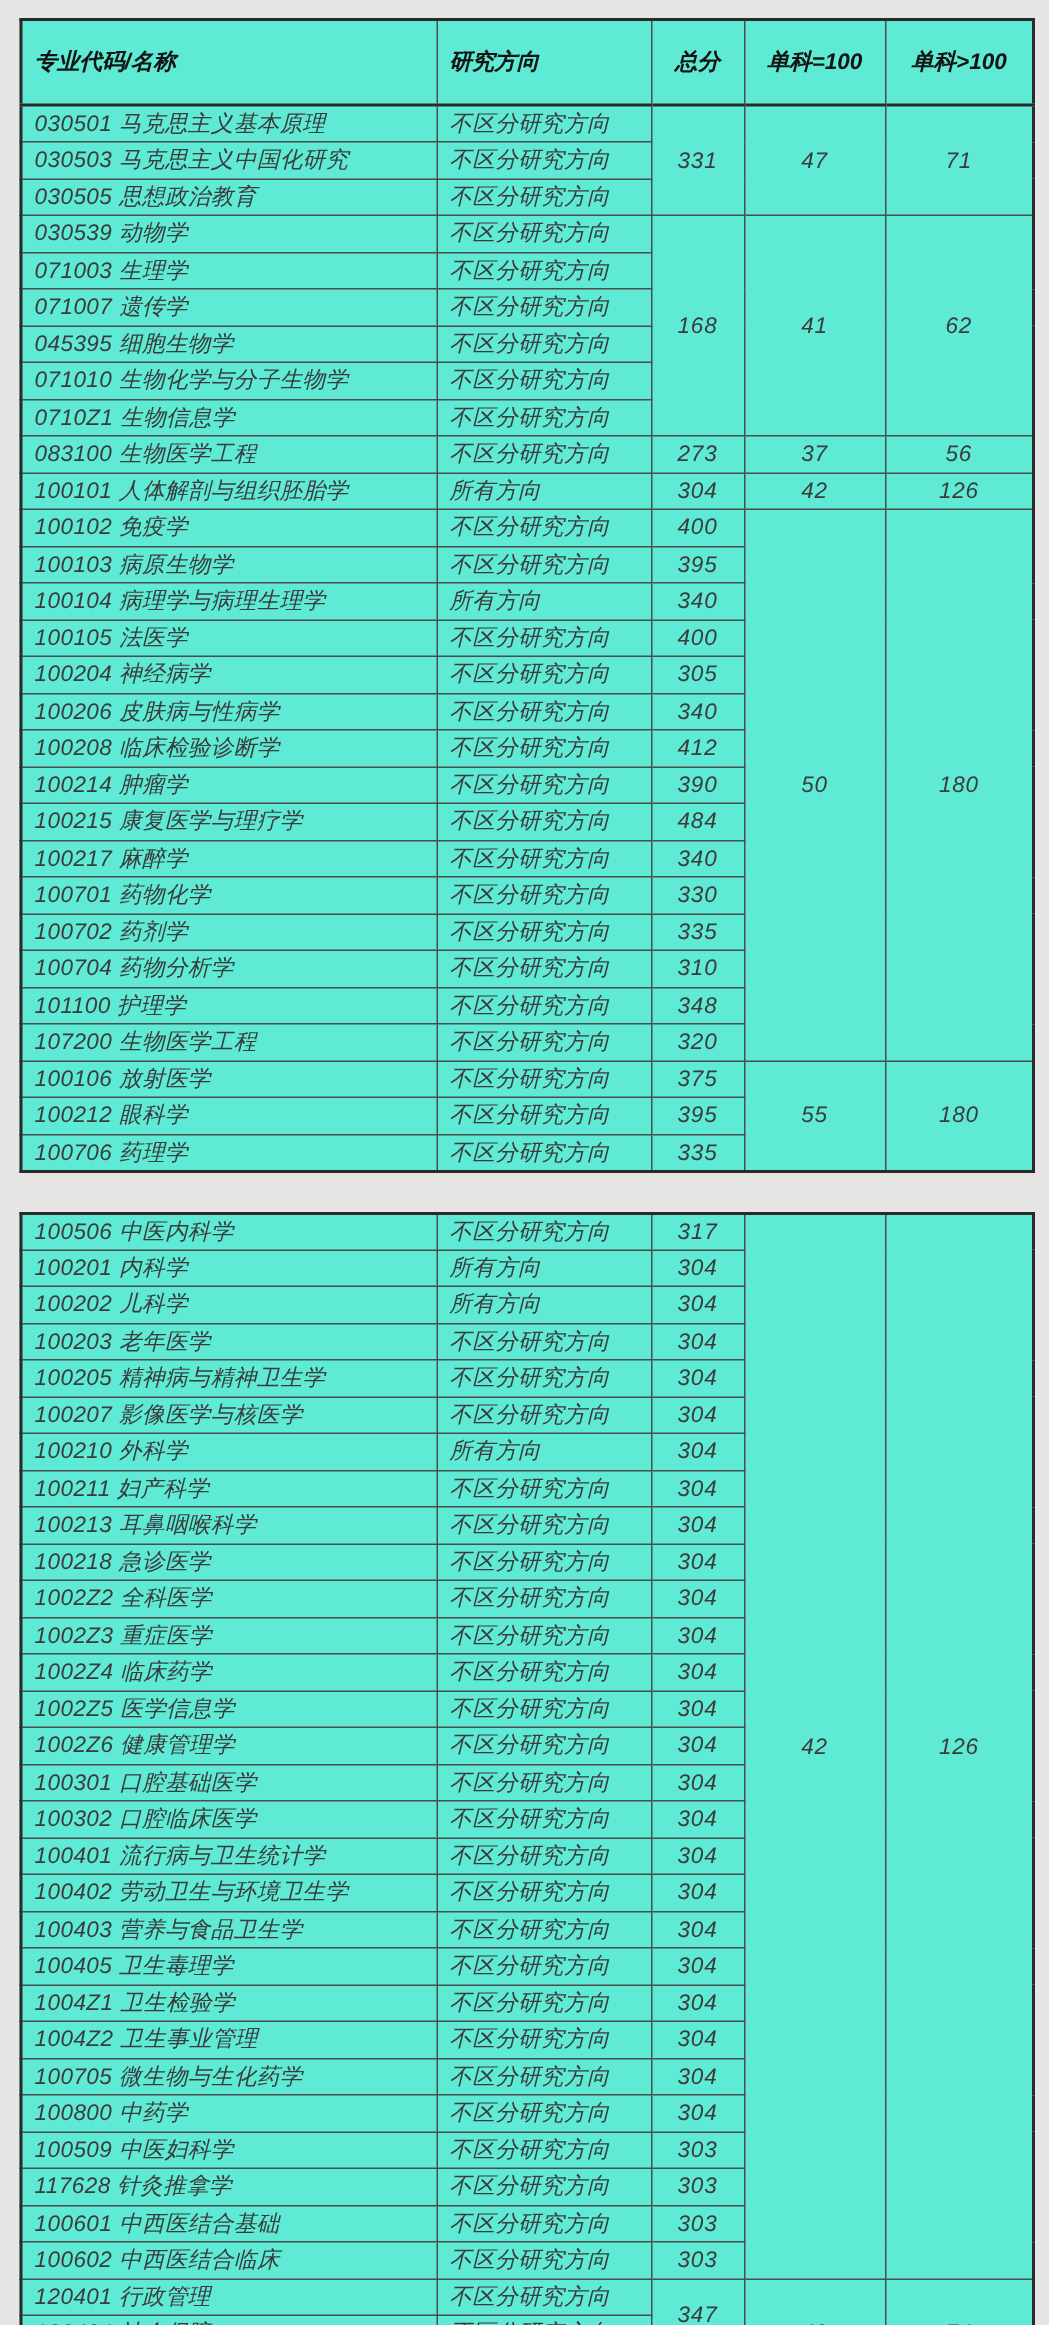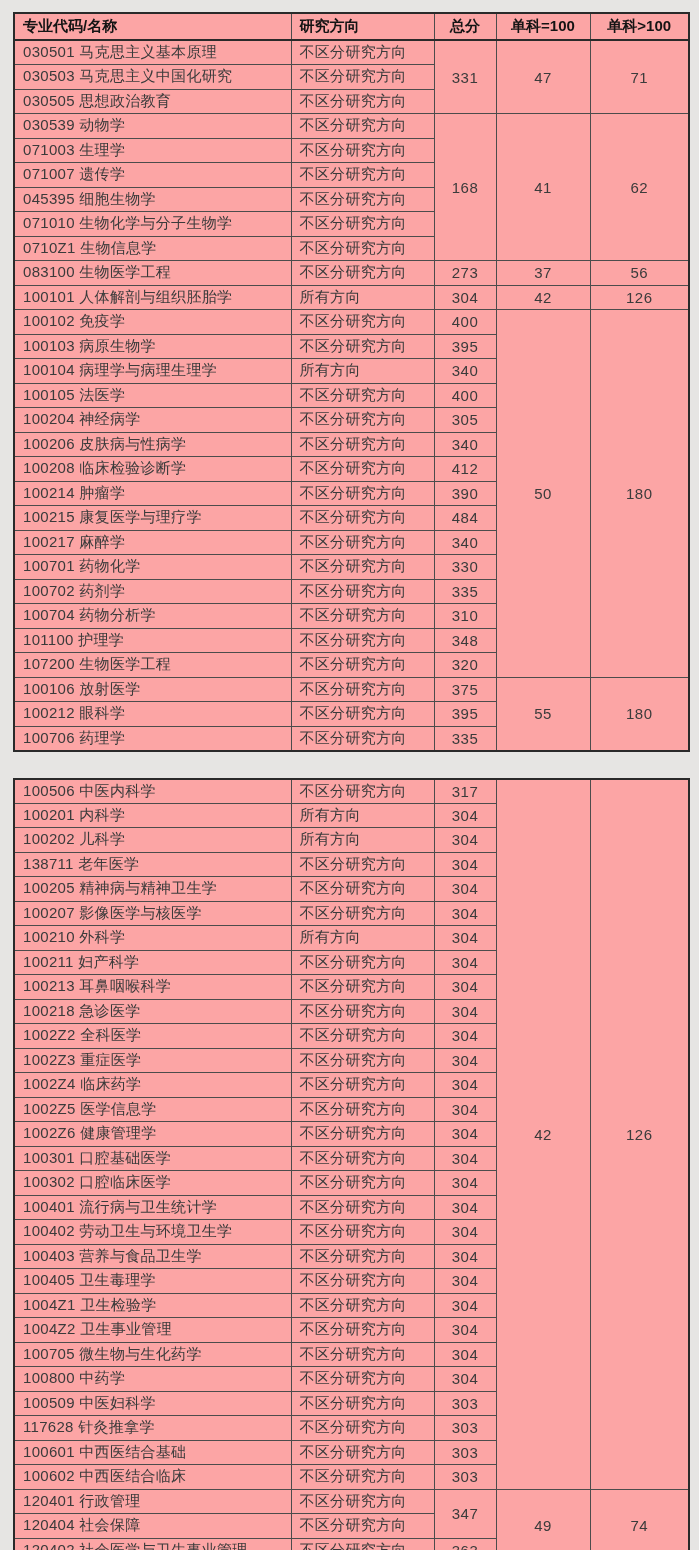--- a/index.html
+++ b/index.html
@@ -15,8 +15,9 @@
     border-collapse: collapse;
     width: 675px;
     table-layout: fixed;
-    background: #fca5a5;
+    background: #5eead4;
     border: 2px solid #2a2a2a;
+    font-style: italic;
   }
   table.score-table.lower { margin-top: 26px; }
   col.c1 { width: 277px; }

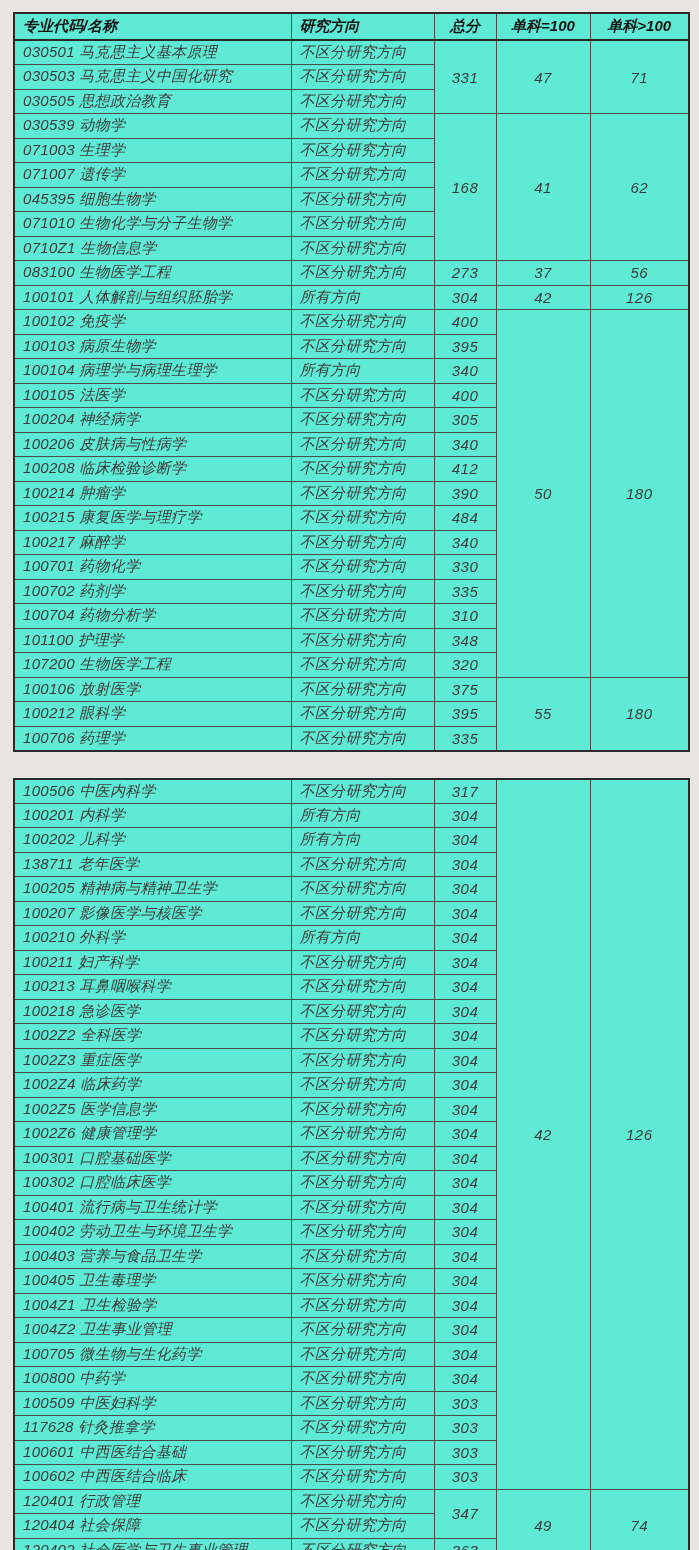--- a/index.html
+++ b/index.html
@@ -37,7 +37,7 @@
     white-space: nowrap;
     overflow: hidden;
   }
-  thead th.num { text-align: center; padding: 3px 2px; }
+  thead th.num { text-align: center; padding: 18px 2px; }
   td {
     height: 24.5px;
     font-size: 15px;

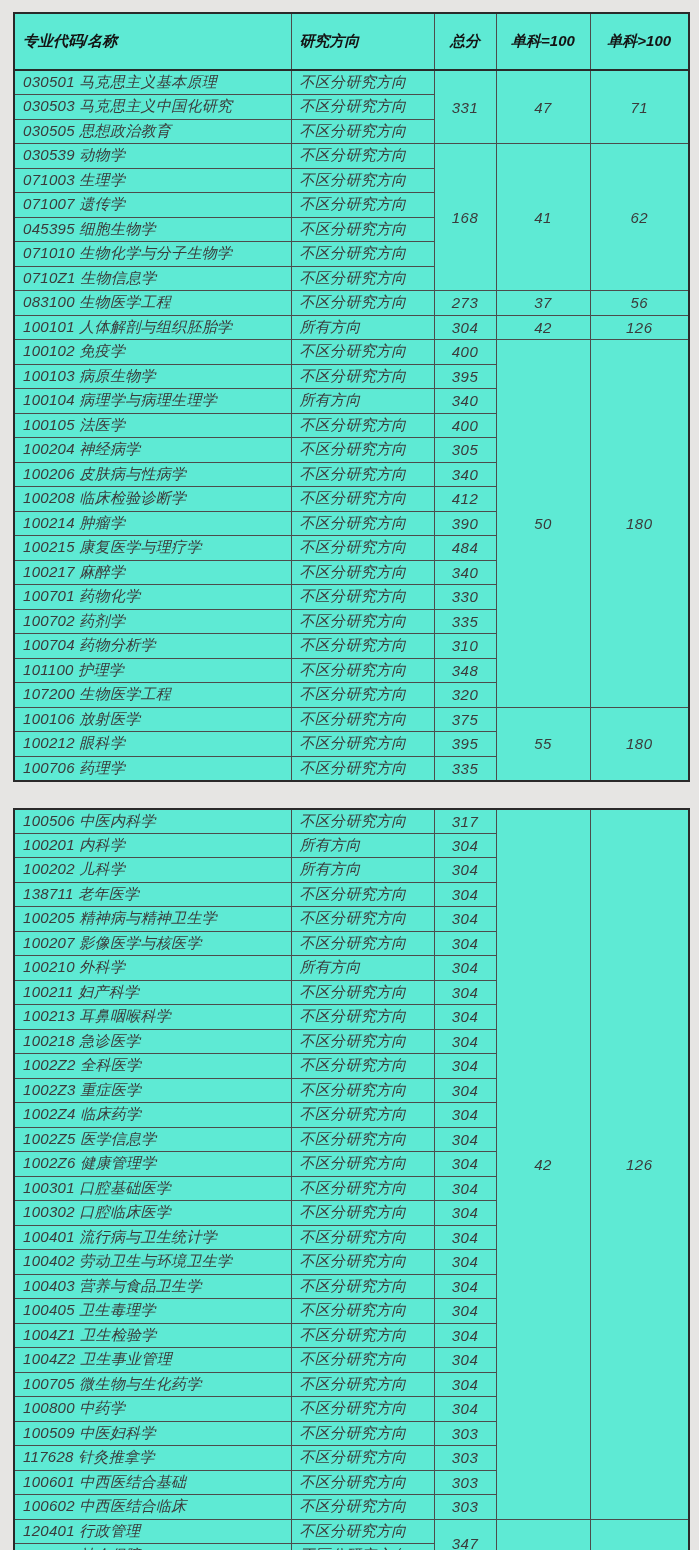--- a/index.html
+++ b/index.html
@@ -253,7 +253,7 @@
           <td class="num">304</td>
         </tr>
         <tr>
-          <td class="c1">138711 老年医学</td>
+          <td class="c1">100203 老年医学</td>
           <td class="c2">不区分研究方向</td>
           <td class="num">304</td>
         </tr>

